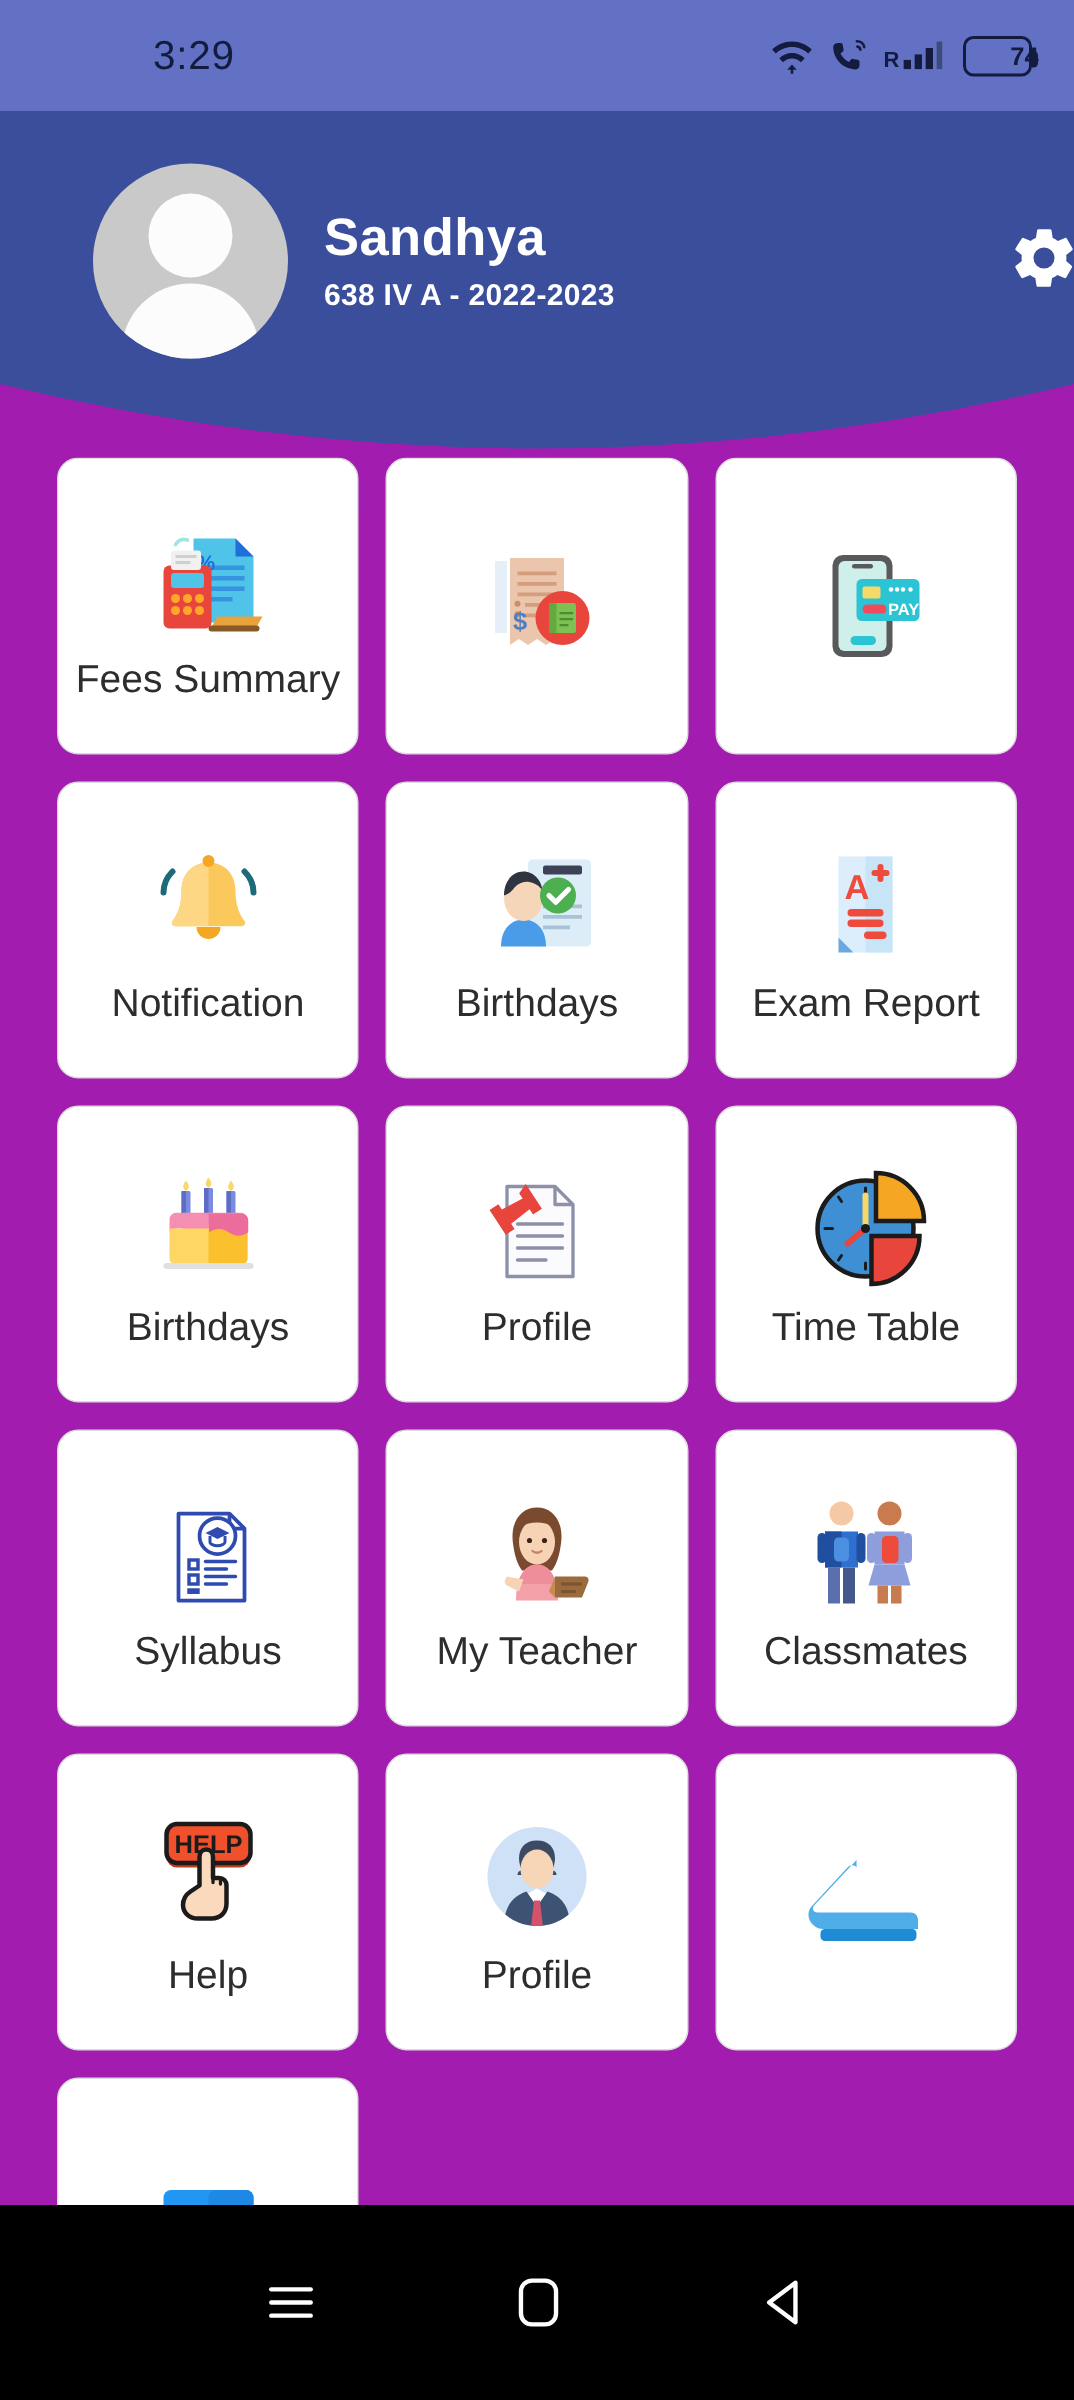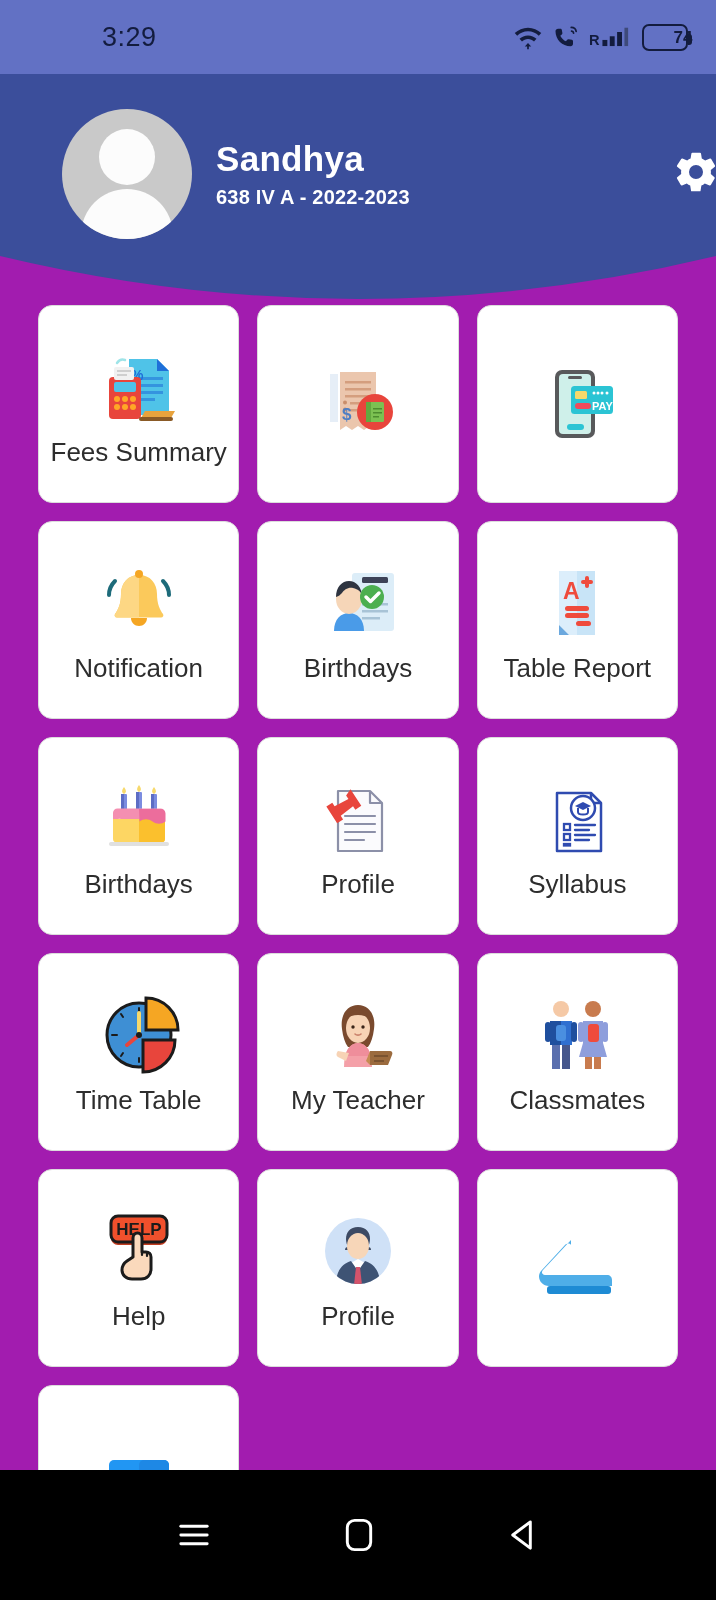--- a/index.html
+++ b/index.html
@@ -265,7 +265,7 @@
             <rect x="45" y="58" width="15" height="5" rx="2.5" fill="#EF4B3C"></rect>
           </svg>
         </div>
-        <div class="tile-label">Table Report</div>
+        <div class="tile-label">Exam Report</div>
       </div>
 
       <div class="tile">

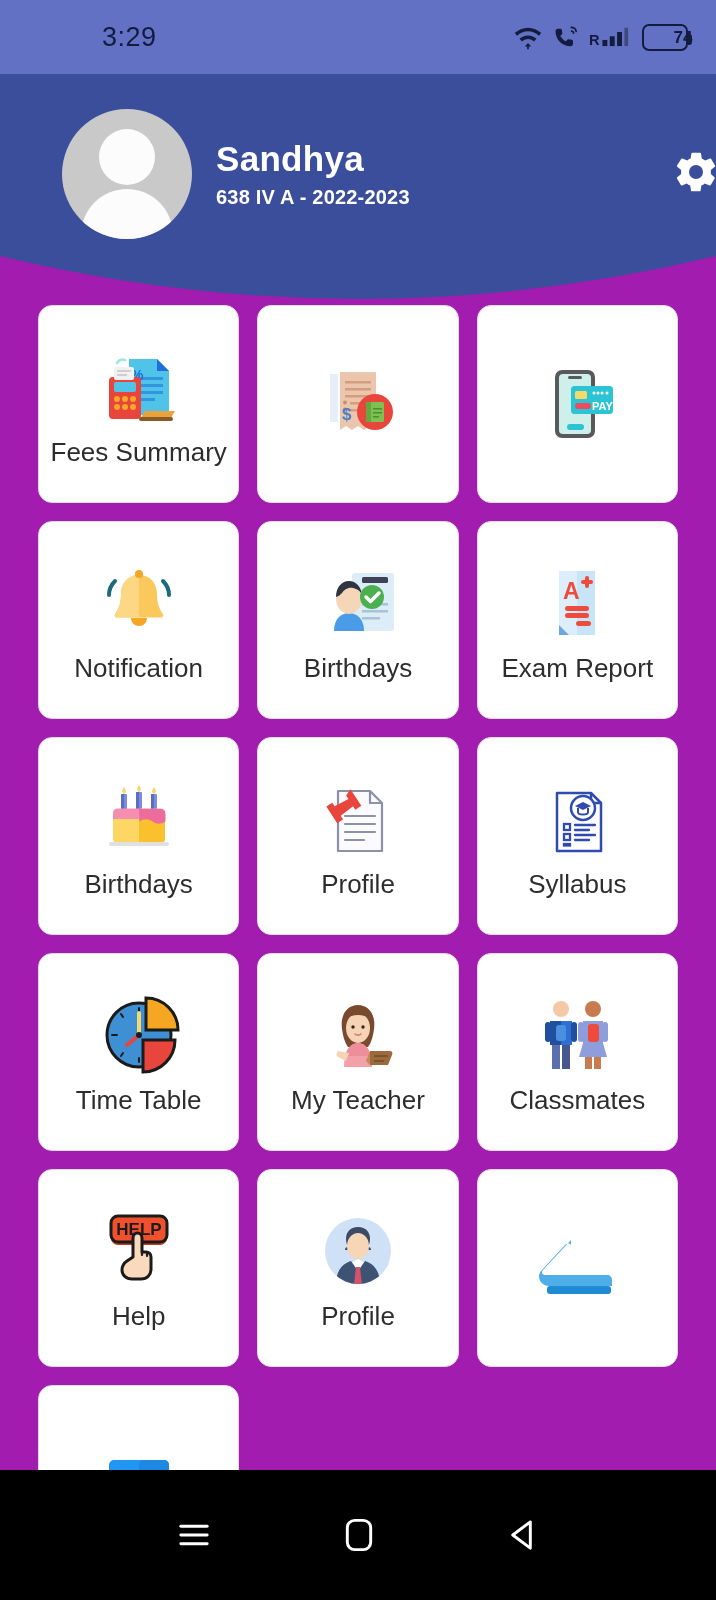--- a/index.html
+++ b/index.html
@@ -316,6 +316,27 @@
       <div class="tile">
         <div class="tile-icon">
           <svg width="92" height="80" viewBox="0 0 92 80">
+            <path d="M46 8a32 32 0 1 0 0 64 32 32 0 0 0 0-64z" fill="#3E8FD4" stroke="#1B1B1B" stroke-width="3"></path>
+            <path d="M46 8A32 32 0 0 1 78 40L46 40z" fill="#F5A623" stroke="#1B1B1B" stroke-width="3" transform="translate(7,-5)"></path>
+            <path d="M46 40l32 0A32 32 0 0 1 46 72z" fill="#E8453C" stroke="#1B1B1B" stroke-width="3" transform="translate(4,5)"></path>
+            <g stroke="#1B1B1B" stroke-width="2" stroke-linecap="round">
+              <line x1="46" y1="13" x2="46" y2="17"></line>
+                <line x1="28" y1="19" x2="30" y2="22"></line>
+              <line x1="19" y1="40" x2="24" y2="40"></line>
+                <line x1="28" y1="61" x2="30" y2="58"></line>
+              <line x1="46" y1="67" x2="46" y2="63"></line>
+            </g>
+            <path d="M46 40V18" stroke="#F7D96B" stroke-width="4" stroke-linecap="round"></path>
+            <path d="M46 40l-12 10" stroke="#E8453C" stroke-width="4" stroke-linecap="round"></path>
+            <circle cx="46" cy="40" r="3" fill="#1B1B1B"></circle>
+          </svg>
+        </div>
+        <div class="tile-label">Time Table</div>
+      </div>
+
+      <div class="tile">
+        <div class="tile-icon">
+          <svg width="92" height="80" viewBox="0 0 92 80">
             <path d="M26 14h34l10 10v48H26z" fill="#FFFFFF" stroke="#2F4BB0" stroke-width="2.5" stroke-linejoin="round"></path>
             <path d="M60 14v10h10" fill="none" stroke="#2F4BB0" stroke-width="2.5" stroke-linejoin="round"></path>
             <circle cx="52" cy="29" r="12" fill="#FFFFFF" stroke="#2F4BB0" stroke-width="2.5"></circle>
@@ -335,27 +356,6 @@
           </svg>
         </div>
         <div class="tile-label">Syllabus</div>
-      </div>
-
-      <div class="tile">
-        <div class="tile-icon">
-          <svg width="92" height="80" viewBox="0 0 92 80">
-            <path d="M46 8a32 32 0 1 0 0 64 32 32 0 0 0 0-64z" fill="#3E8FD4" stroke="#1B1B1B" stroke-width="3"></path>
-            <path d="M46 8A32 32 0 0 1 78 40L46 40z" fill="#F5A623" stroke="#1B1B1B" stroke-width="3" transform="translate(7,-5)"></path>
-            <path d="M46 40l32 0A32 32 0 0 1 46 72z" fill="#E8453C" stroke="#1B1B1B" stroke-width="3" transform="translate(4,5)"></path>
-            <g stroke="#1B1B1B" stroke-width="2" stroke-linecap="round">
-              <line x1="46" y1="13" x2="46" y2="17"></line>
-                <line x1="28" y1="19" x2="30" y2="22"></line>
-              <line x1="19" y1="40" x2="24" y2="40"></line>
-                <line x1="28" y1="61" x2="30" y2="58"></line>
-              <line x1="46" y1="67" x2="46" y2="63"></line>
-            </g>
-            <path d="M46 40V18" stroke="#F7D96B" stroke-width="4" stroke-linecap="round"></path>
-            <path d="M46 40l-12 10" stroke="#E8453C" stroke-width="4" stroke-linecap="round"></path>
-            <circle cx="46" cy="40" r="3" fill="#1B1B1B"></circle>
-          </svg>
-        </div>
-        <div class="tile-label">Time Table</div>
       </div>
 
       <div class="tile">

